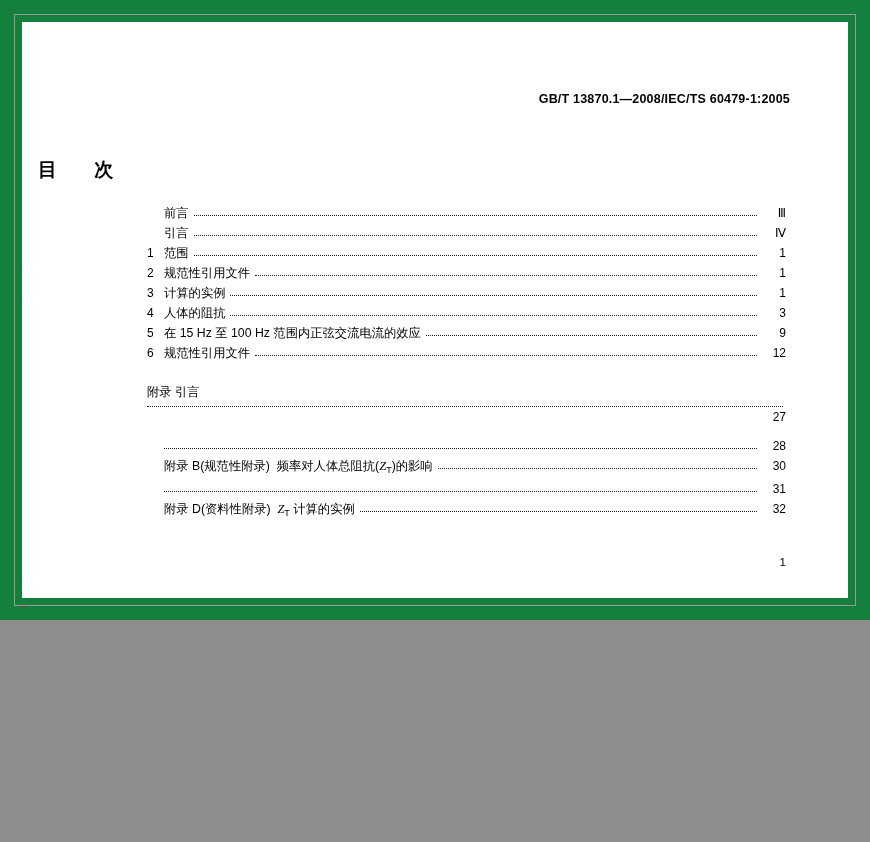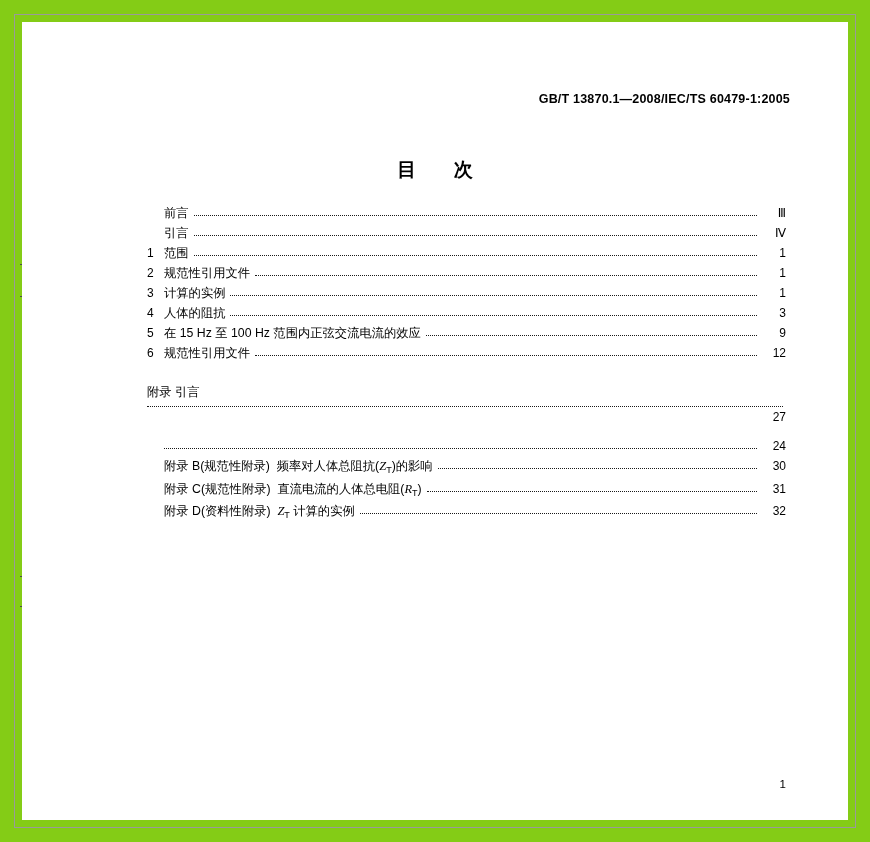--- a/index.html
+++ b/index.html
@@ -10,8 +10,8 @@
   .page {
     position: relative;
     width: 870px;
-    height: 842px;
-    background: #84cc16;
+    height: 620px;
+    background: #15803d;
     margin: 0 auto;
     overflow: hidden;
     font-family: "Liberation Serif", "DejaVu Serif", serif;

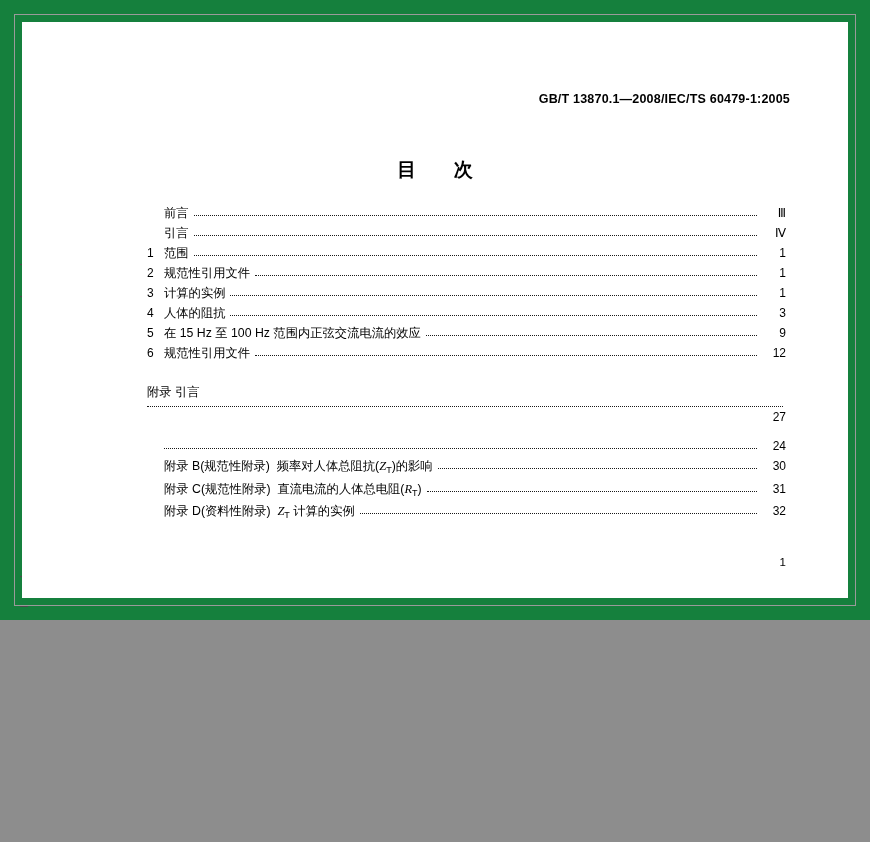--- a/index.html
+++ b/index.html
@@ -52,7 +52,6 @@
     left: 0;
     right: 0;
     top: 135px;
-    text-align: center;
     font-family: "Liberation Sans", "DejaVu Sans", sans-serif;
     font-size: 19px;
     font-weight: bold;

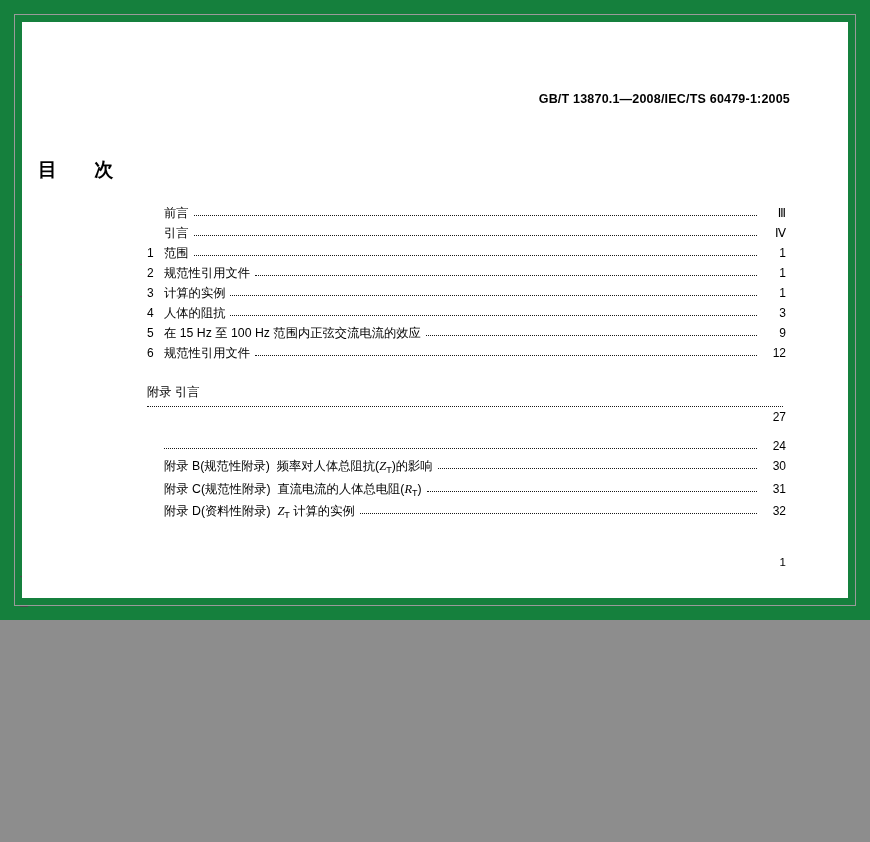--- a/index.html
+++ b/index.html
@@ -229,7 +229,7 @@
       <div class="toc-row">
         <span class="toc-num blank"></span>
         <span class="dots"></span>
-        <span class="toc-page">24</span>
+        <span class="toc-page">28</span>
       </div>
 
       <div class="toc-row">

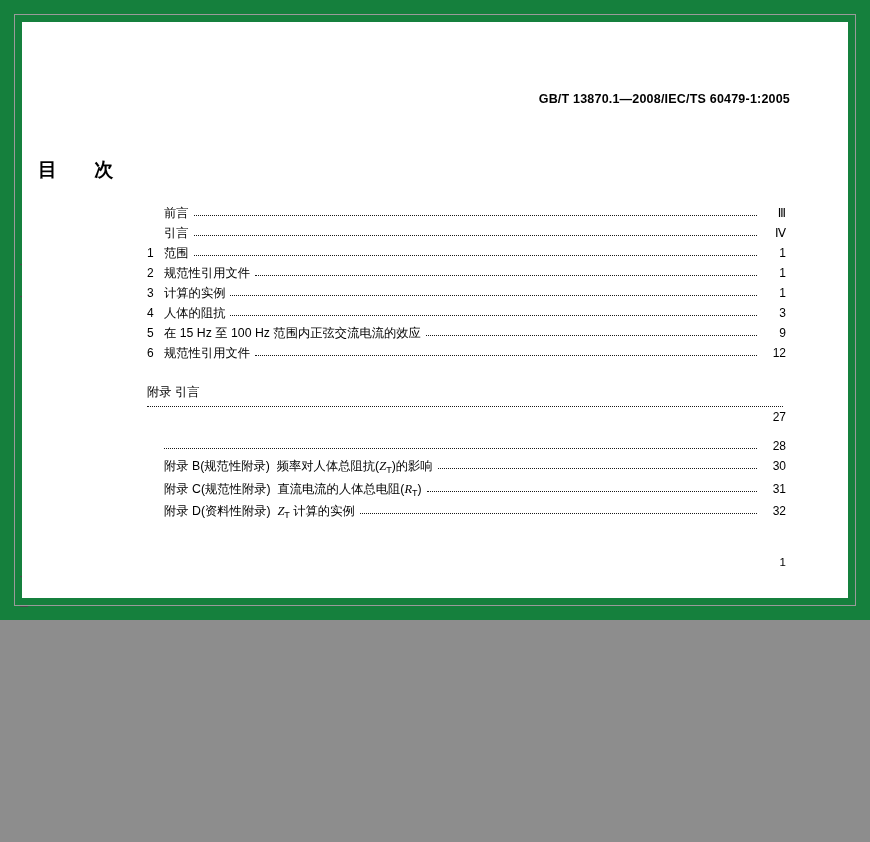--- a/index.html
+++ b/index.html
@@ -241,7 +241,6 @@
 
       <div class="toc-row">
         <span class="toc-num blank"></span>
-        <span class="toc-label">附录 C(规范性附录)&nbsp; 直流电流的人体总电阻(<span class="ital">R</span><span class="sub">T</span>)</span>
         <span class="dots"></span>
         <span class="toc-page">31</span>
       </div>

